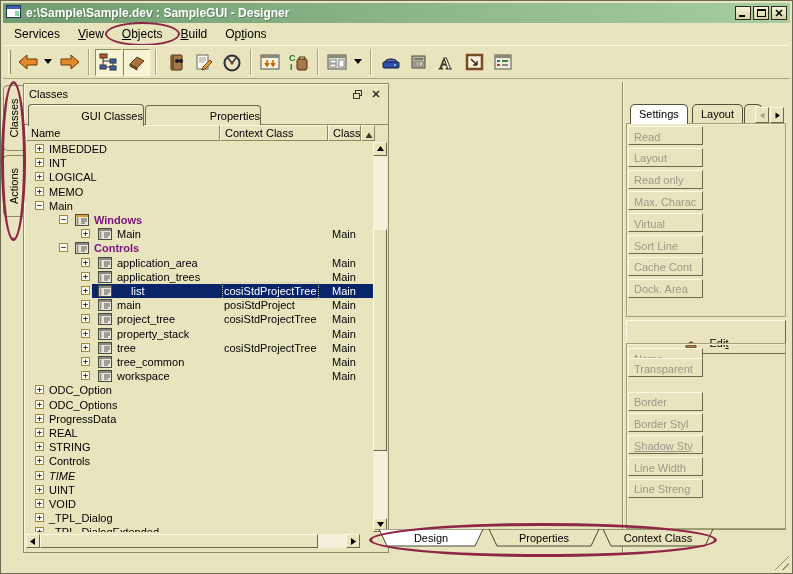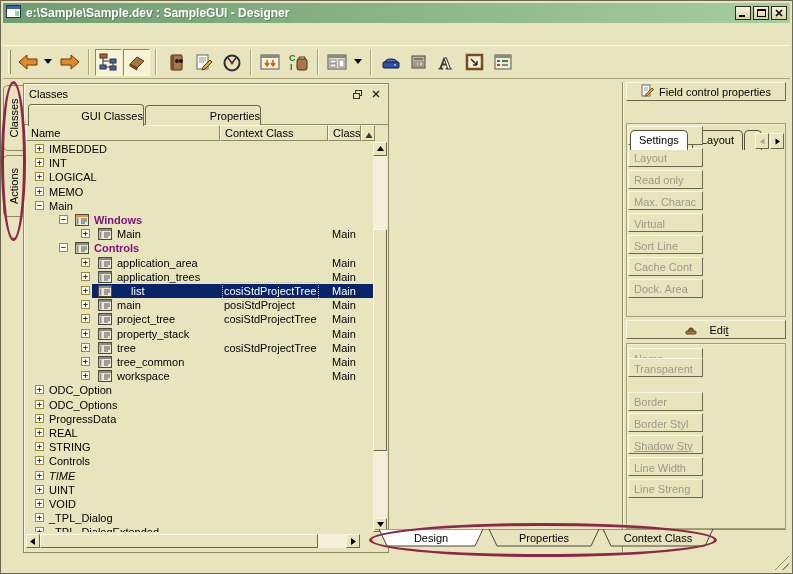--- a/index.html
+++ b/index.html
@@ -163,6 +163,13 @@
     </span>
   </div>
 
+  <div class="menubar" id="menubar">
+      <div class="menu-item">Services</div>
+      <div class="menu-item"><u>V</u>iew</div>
+      <div class="menu-item"><u>O</u>bjects<div class="ann-objects"></div></div>
+      <div class="menu-item"><u>B</u>uild</div>
+      <div class="menu-item">Op<u>t</u>ions</div>
+    </div>
 
   <div class="toolbar" id="toolbar">
       <div class="tb-grip"></div>

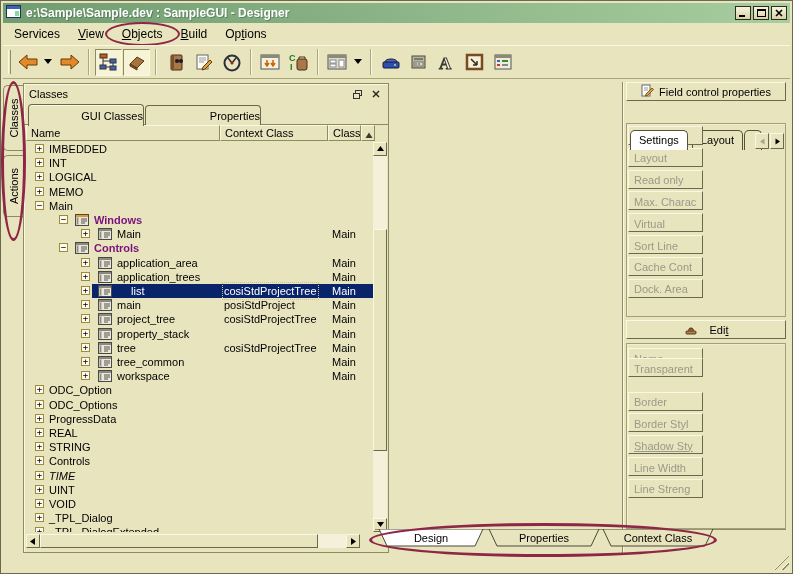--- a/index.html
+++ b/index.html
@@ -606,14 +606,6 @@
 
   <div class="splitter"></div>
   <div class="right-panel">
-    <button class="fieldbtn">
-      <span><svg width="13" height="13">
-            <rect x="1" y="1" width="8" height="11" fill="#FFF" stroke="#666"></rect>
-            <path d="M3 4 H7 M3 6 H7" stroke="#999"></path>
-            <path d="M5 10 L11 4 L12.5 5.5 L6.5 11.5 L4.5 12 Z" fill="#E2A33B" stroke="#6B3A00" stroke-width="0.8"></path>
-          </svg></span>
-      <span>Field control properties</span>
-    </button>
     <div class="rtabs">
       <div class="rtab active" style="left:4px;"><span>Settings</span></div>
       <div class="rtab" style="left:66px;"><span>Layout</span></div>

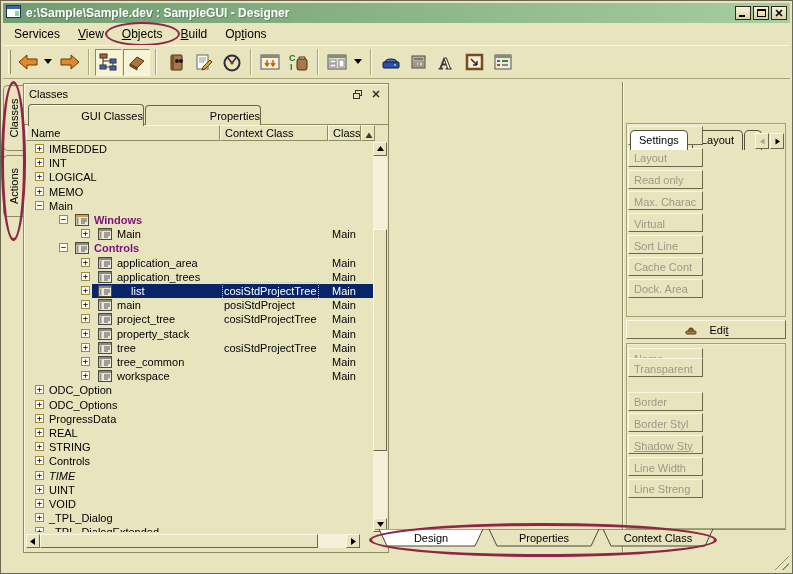--- a/index.html
+++ b/index.html
@@ -93,7 +93,7 @@
               border: 1px solid; border-color: #FBF8E2 #6B694C #6B694C #FBF8E2;
               display: flex; align-items: center; justify-content: center; gap: 5px;
               font-size: 11px; padding: 0; }
-  .rtabs { position: absolute; left: 0; right: 0; top: 22px; height: 28px; margin-top: 26px; }
+  .rtabs { position: absolute; left: 0; right: 0; top: 22px; height: 28px; }
   .rtab { position: absolute; top: 0; height: 20px; padding: 3px 8px 0; font-size: 11px;
           border: 1px solid #55523B; border-bottom: none; border-radius: 5px 5px 0 0;
           background: #E8E4BE; }

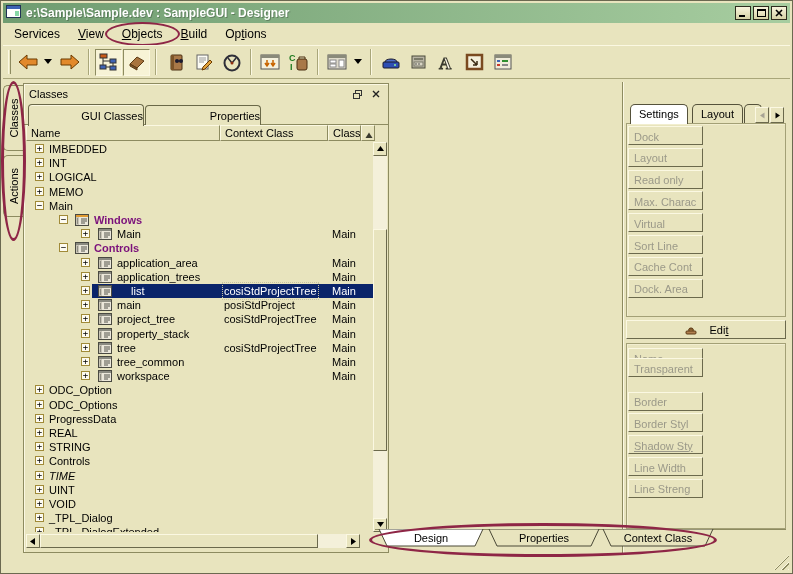--- a/index.html
+++ b/index.html
@@ -630,7 +630,7 @@
       <span id="edit-label">Edi<u>t</u></span>
     </button>
     <div class="rframe" id="rframe-style"></div>
-  <button class="prop-btn" style="top: 44px;">Dock</button>
+  <button class="prop-btn" style="top: 44px;">Read</button>
       <button class="prop-btn" style="top: 65.8px;">Layout</button>
       <button class="prop-btn" style="top: 87.6px;">Read only</button>
       <button class="prop-btn" style="top: 109.4px;">Max. Charac</button>

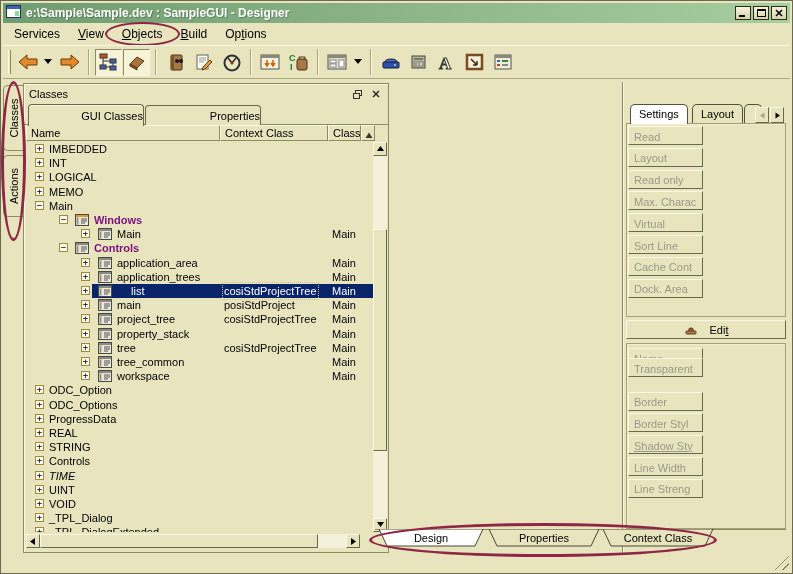--- a/index.html
+++ b/index.html
@@ -112,8 +112,8 @@
               white-space: nowrap; overflow: hidden; }
   .edit-btn { position: absolute; left: 0; right: 0; top: 238px; height: 19px; background: #E8E4BE;
               border: 1px solid; border-color: #FBF8E2 #6B694C #6B694C #FBF8E2;
-              display: flex; align-items: center; justify-content: center; gap: 12px;
-              font-size: 11px; color: #000; padding: 0; }
+              display: flex; align-items: flex-start; justify-content: center; gap: 12px;
+              font-size: 11px; color: #000; padding: 16px; }
 
   
   .bottom-tabs { position: absolute; left: 374px; top: 528px; width: 411px; height: 21px; }

